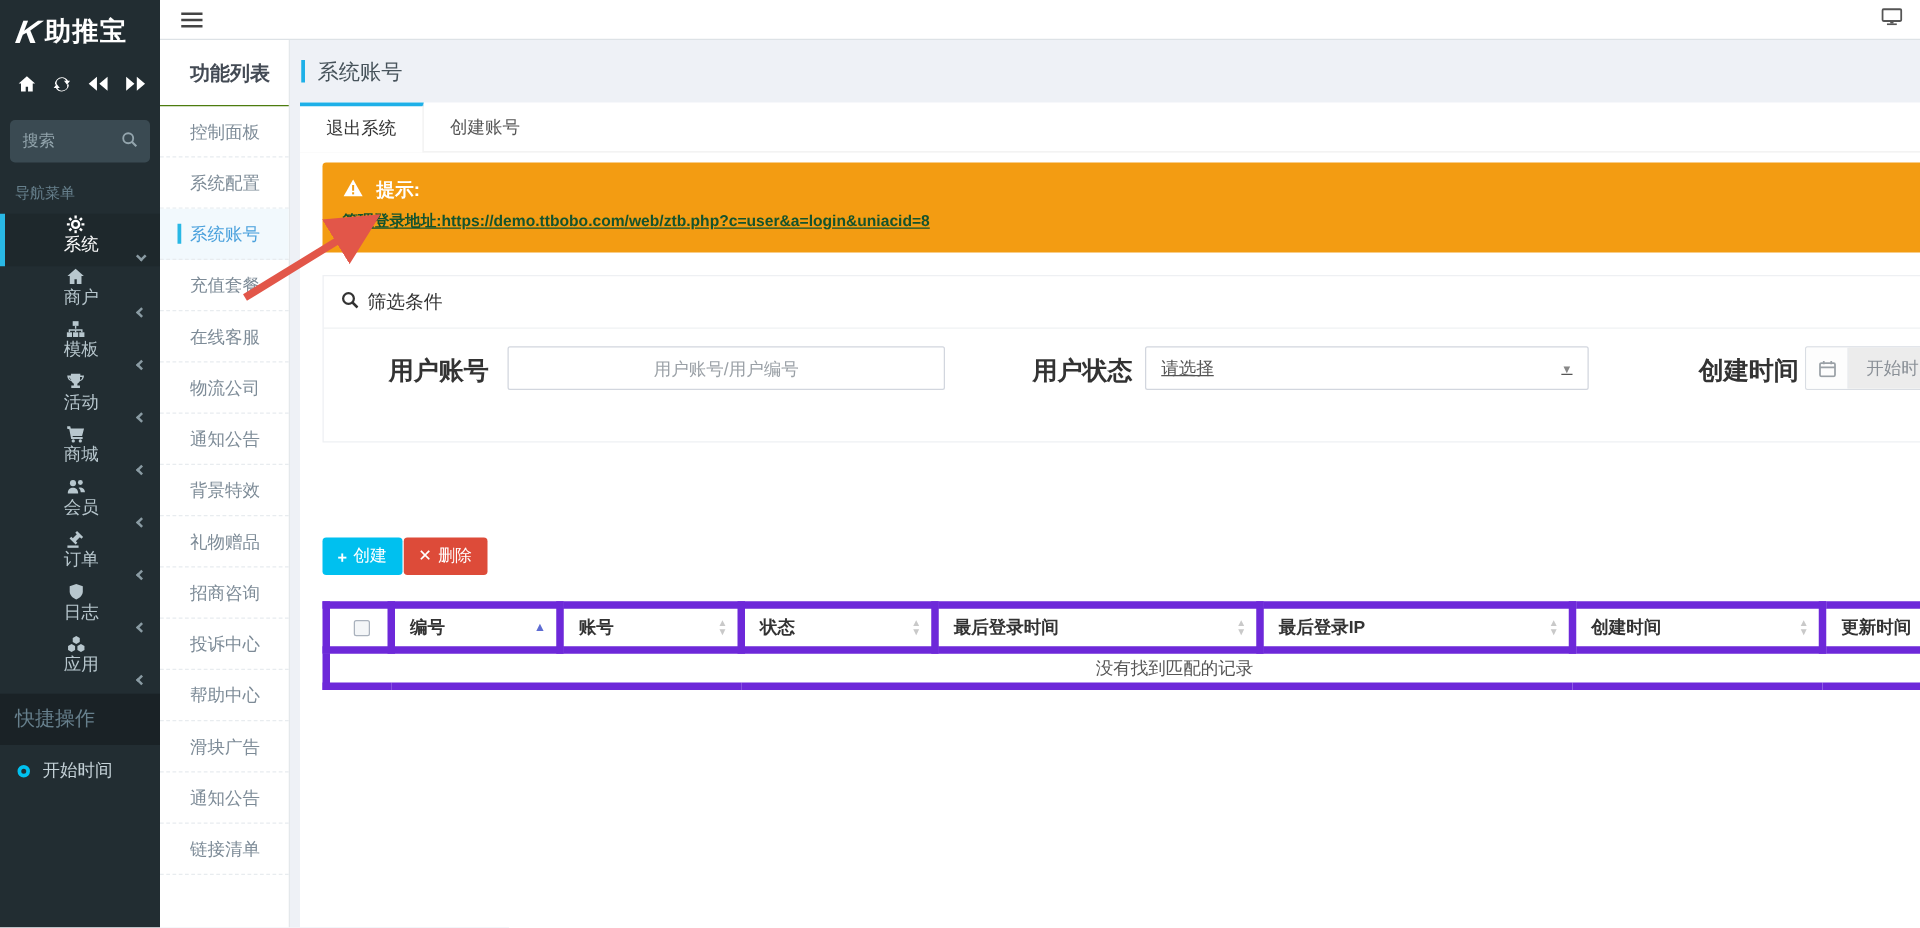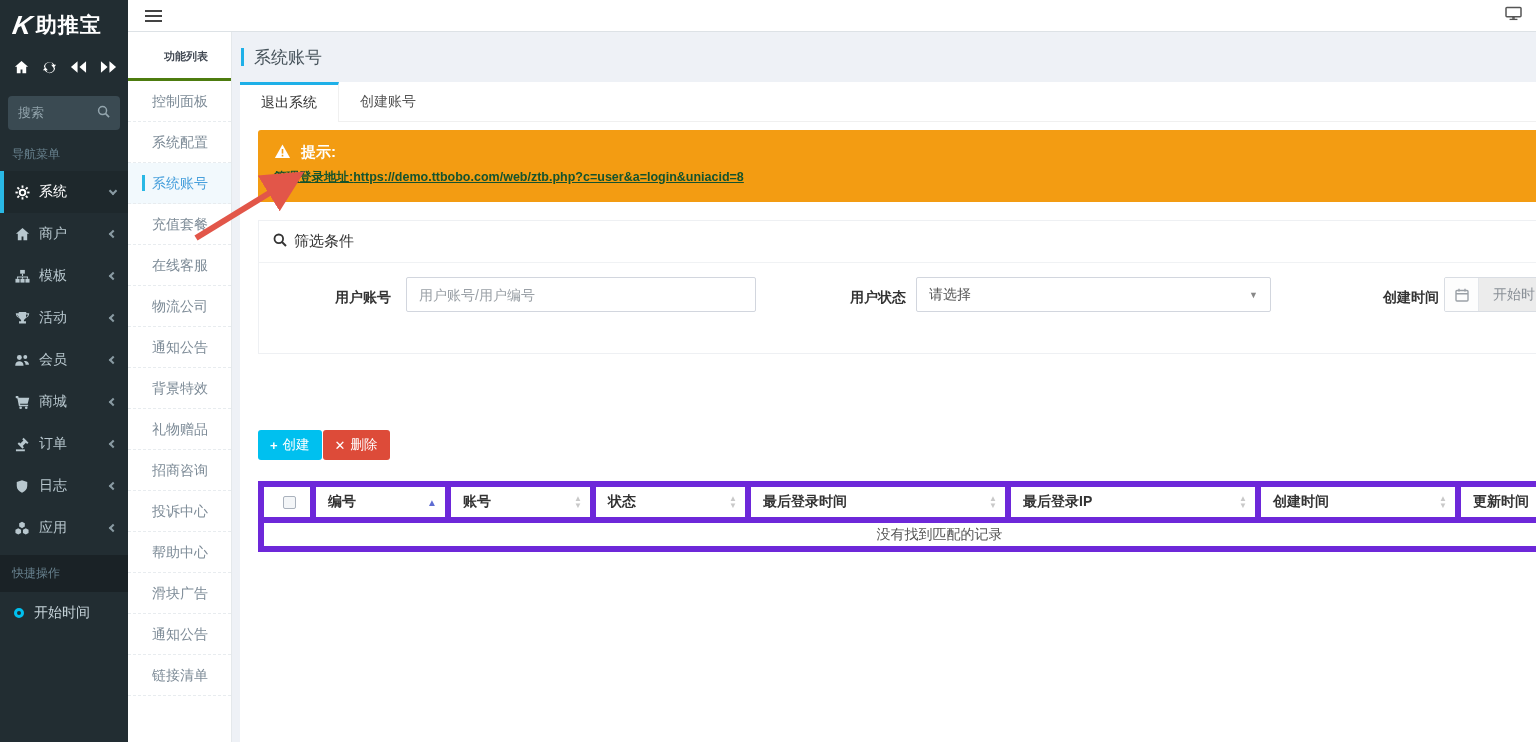--- a/index.html
+++ b/index.html
@@ -32,7 +32,7 @@
 
   
   .second-sidebar { position:absolute; left:128px; top:32px; width:104px; bottom:0; background:#fff; border-right:1px solid #e4e8eb; z-index:4; }
-  .func-title { font-weight:bold; color:#434a54; font-size:11px; padding:17px 0 14px 36px; border-bottom:3px solid #4d7c0f; }
+  .func-title { font-weight:bold; color:#434a54; font-size:16px; padding:17px 0 14px 24px; border-bottom:1px solid #4d7c0f; }
   .func-item { height:41px; line-height:41px; padding-left:24px; color:#7d8b97; font-size:14px; border-bottom:1px dashed #e8ecef; cursor:pointer; position:relative; white-space:nowrap; }
   .func-item.active { color:#49a0dc; background:#f2f9fd; }
   .func-item.active::before { content:""; position:absolute; left:14px; top:12px; bottom:12px; width:3px; background:#29b8e5; }

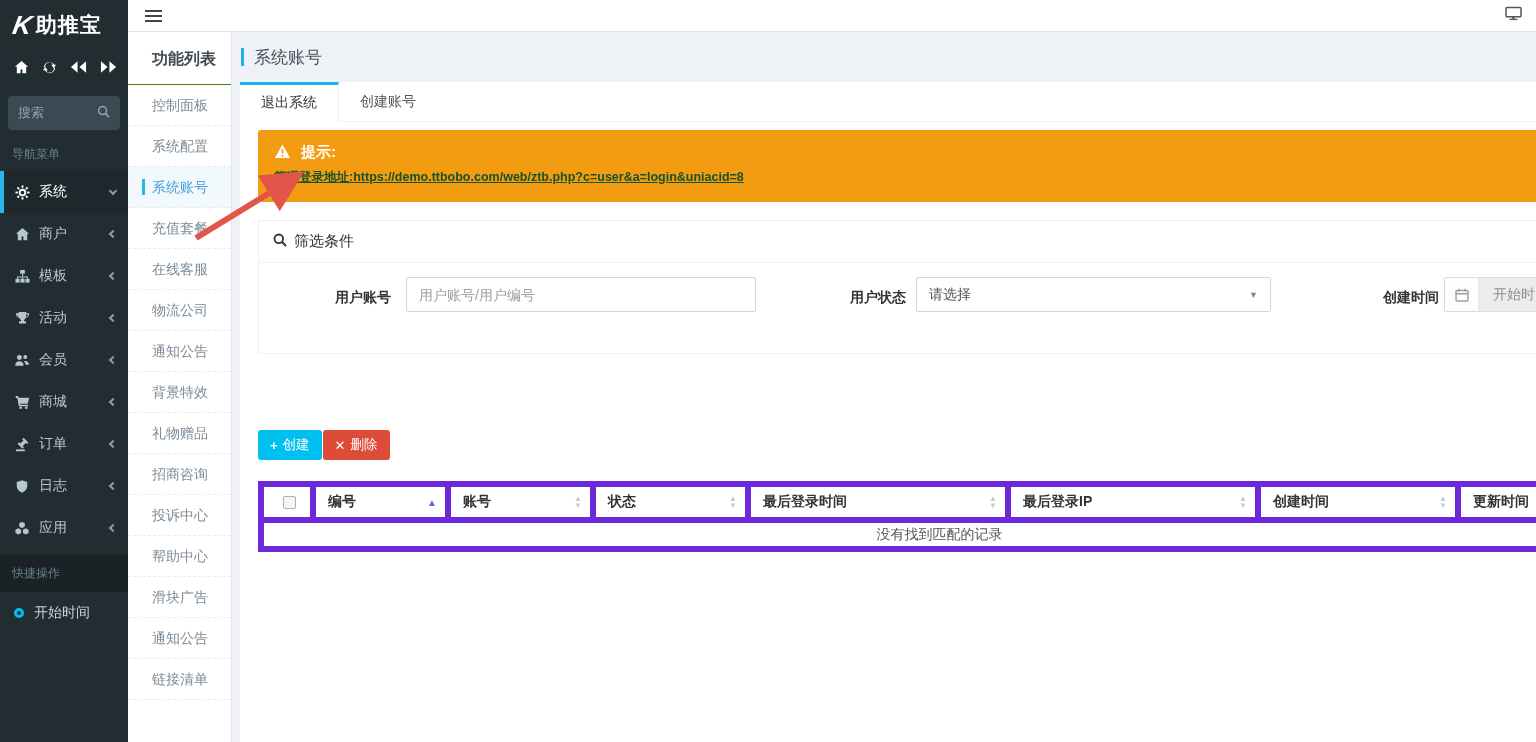--- a/index.html
+++ b/index.html
@@ -13,7 +13,7 @@
   .icon-row svg { display:block; }
   .side-search { margin:10px 8px 0; background:#3a4a52; border-radius:4px; height:34px; display:flex; align-items:center; justify-content:space-between; padding:0 10px; color:#93a5ad; font-size:13px; }
   .section-label { color:#67808d; font-size:12px; padding:16px 12px 8px; }
-  .menu-item { height:42px; display:flex; align-items:center; padding:0 12px 0 14px; font-size:14px; color:#b8c7ce; cursor:pointer; }
+  .menu-item { height:42px; display:flex; align-items:center; padding:0 12px 0 14px; font-size:14px; color:#b8c7ce; cursor:pointer;flex-direction:column; }
   .menu-item .mi-icon { width:16px; height:16px; margin-right:9px; display:flex; align-items:center; justify-content:center; }
   .menu-item.active { background:#1e282c; border-left:4px solid #29b8e5; padding-left:10px; color:#fff; }
   .chev { display:inline-block; width:6px; height:6px; border-left:2px solid #8a9ba3; border-bottom:2px solid #8a9ba3; margin-left:auto; }

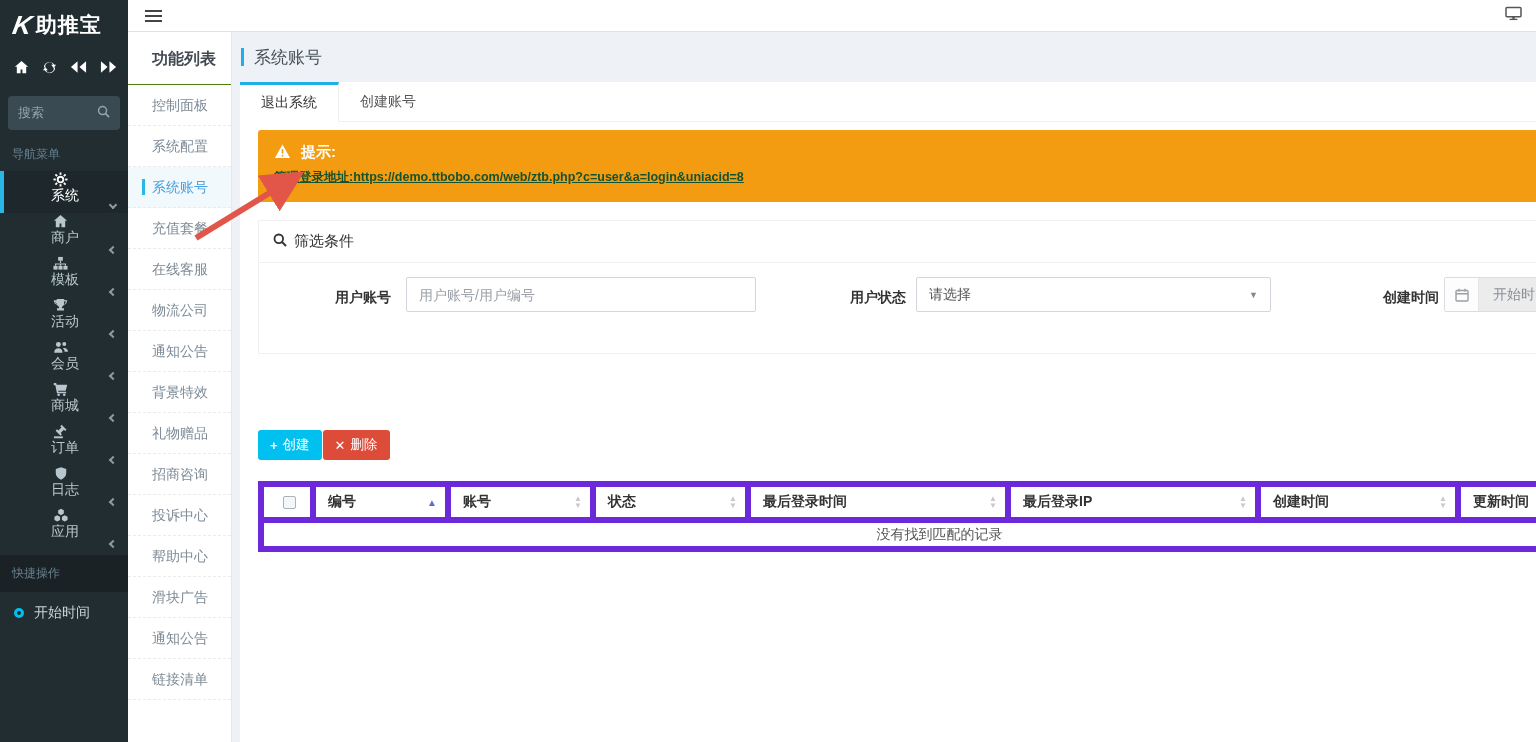--- a/index.html
+++ b/index.html
@@ -58,7 +58,7 @@
   .filter-panel { margin-top:18px; border:1px solid #eef0f3; background:#fff; }
   .filter-header { padding:11px 14px; font-size:15px; color:#333; border-bottom:1px solid #f0f2f4; display:flex; align-items:center; gap:7px; }
   .filter-body { position:relative; height:90px; }
-  .f-label { position:absolute; font-size:14px; font-weight:bold; color:#333; text-align:right; width:80px; top:17px; line-height:35px; height:35px; white-space:nowrap; }
+  .f-label { position:absolute; font-size:20px; font-weight:bold; color:#333; text-align:right; width:80px; top:17px; line-height:35px; height:35px; white-space:nowrap; }
   .f-input { position:absolute; top:14px; height:35px; border:1px solid #d2d6de; border-radius:2px; font-size:14px; color:#555; padding:0 12px; outline:none; background:#fff; }
   .f-input::placeholder { color:#9aa0a6; }
   .f-select { position:absolute; top:14px; height:35px; border:1px solid #d2d6de; border-radius:2px; font-size:14px; color:#555; padding:0 12px; display:flex; align-items:center; justify-content:space-between; background:#fff; cursor:pointer; }

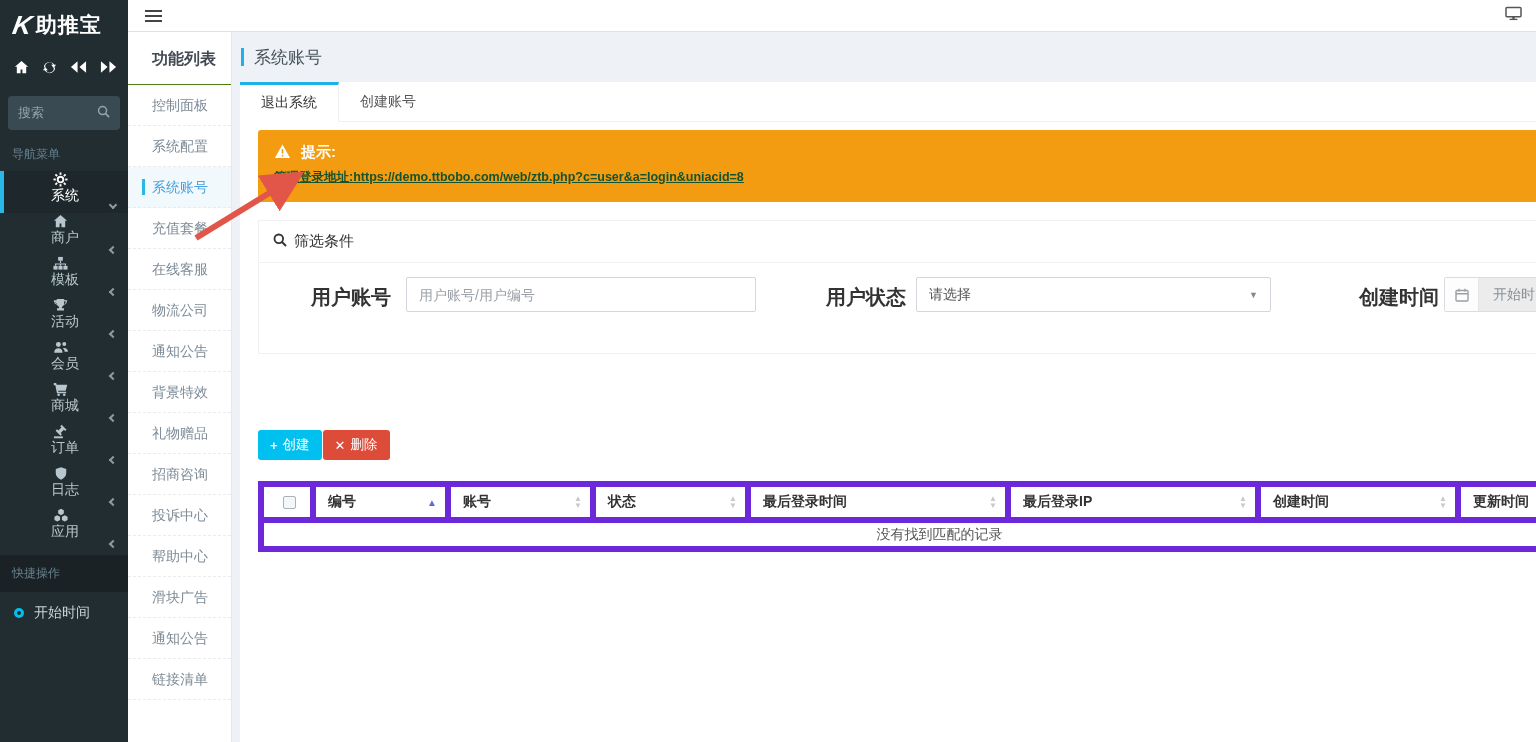--- a/index.html
+++ b/index.html
@@ -312,7 +312,7 @@
         </div>
         <div class="filter-body">
           <label class="f-label" style="left:52px;">用户账号</label>
-          <input class="f-input" style="left: 147px; width: 350px;" placeholder="用户账号/用户编号">
+          <input class="f-input" style="left: 147px; width: 350px; text-align: center;" placeholder="用户账号/用户编号">
           <label class="f-label" style="left:567px;">用户状态</label>
           <div class="f-select" style="left:657px; width:355px;">
             <span>请选择</span>

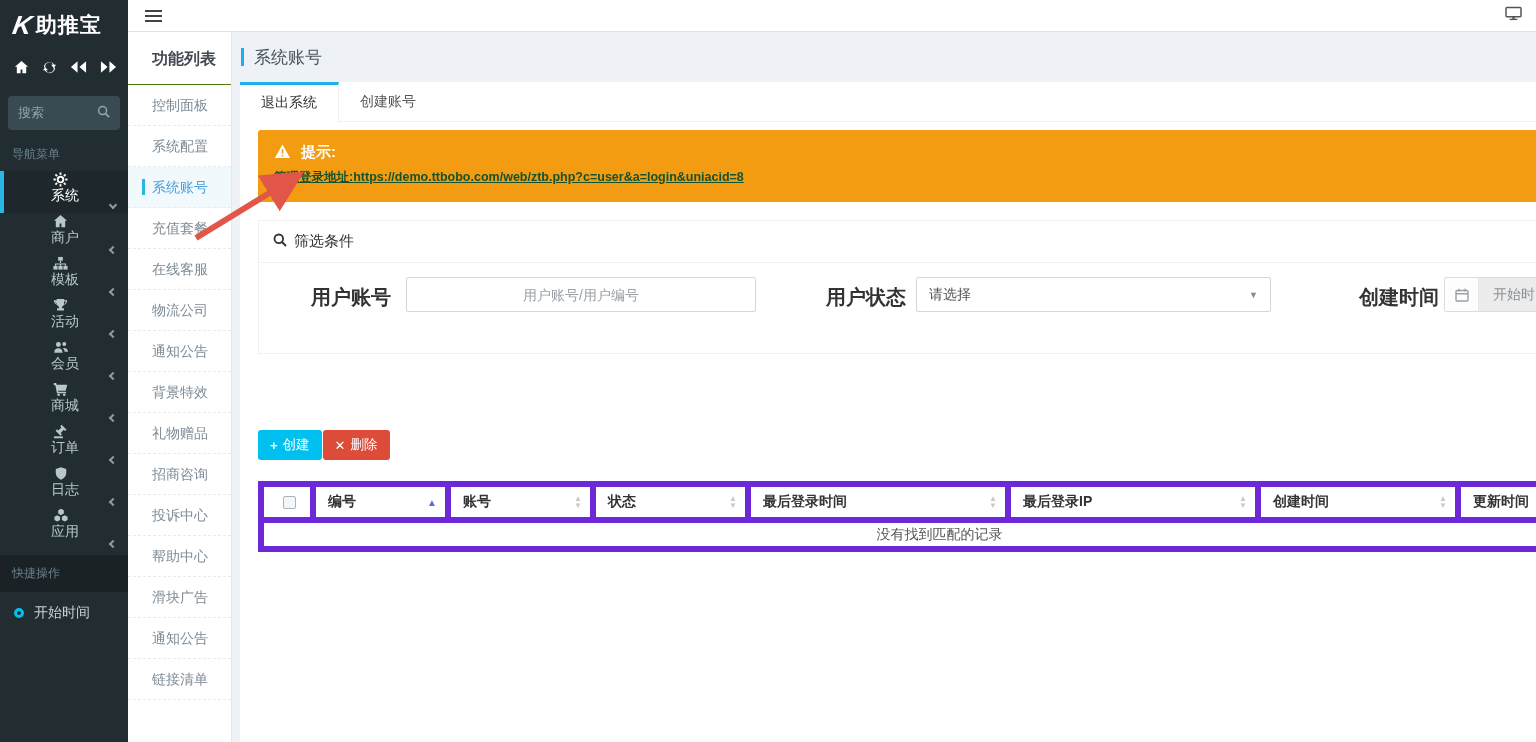--- a/index.html
+++ b/index.html
@@ -61,7 +61,7 @@
   .f-label { position:absolute; font-size:20px; font-weight:bold; color:#333; text-align:right; width:80px; top:17px; line-height:35px; height:35px; white-space:nowrap; }
   .f-input { position:absolute; top:14px; height:35px; border:1px solid #d2d6de; border-radius:2px; font-size:14px; color:#555; padding:0 12px; outline:none; background:#fff; }
   .f-input::placeholder { color:#9aa0a6; }
-  .f-select { position:absolute; top:14px; height:35px; border:1px solid #d2d6de; border-radius:2px; font-size:14px; color:#555; padding:0 12px; display:flex; align-items:center; justify-content:space-between; background:#fff; cursor:pointer; }
+  .f-select { position:absolute; top:14px; height:35px; border:1px solid #d2d6de; border-radius:2px; font-size:14px; color:#555; padding:0 12px; display:flex; align-items:center; justify-content:space-between; background:#fff; cursor:pointer;text-decoration:underline; }
   .caret-down { font-size:9px; color:#888; }
   .date-group { position:absolute; top:14px; height:35px; display:flex; border:1px solid #d9dde3; border-radius:2px; overflow:hidden; cursor:pointer; }
   .date-addon { width:34px; background:#fdfdfd; border-right:1px solid #e3e6ea; display:flex; align-items:center; justify-content:center; }

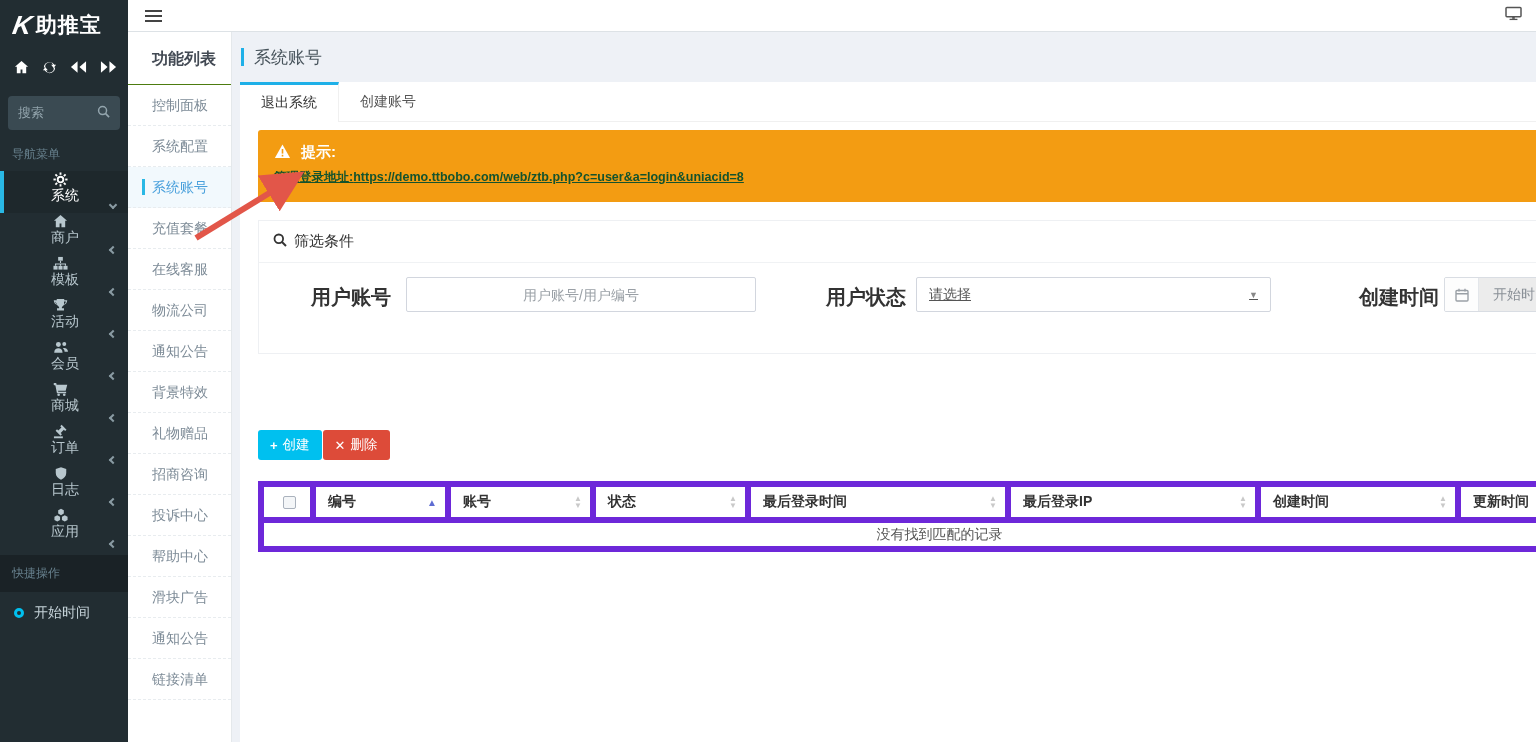--- a/index.html
+++ b/index.html
@@ -180,6 +180,17 @@
   </div>
   <div class="menu-item">
     <span class="mi-icon">
+        <svg width="15" height="15" viewBox="0 0 16 16">
+          <path d="M.8 1h2.6l.5 2h11.3l-1.7 6.3H5.4l.2 1H14v1.7H4.2L2.6 3.7.8 3.2z" fill="#b8c7ce"></path>
+          <circle cx="6" cy="13.6" r="1.4" fill="#b8c7ce"></circle>
+          <circle cx="12" cy="13.6" r="1.4" fill="#b8c7ce"></circle>
+        </svg>
+      </span>
+    <span>商城</span>
+    <span class="chev left"></span>
+  </div>
+  <div class="menu-item">
+    <span class="mi-icon">
         <svg width="16" height="15" viewBox="0 0 16 16">
           <g fill="#b8c7ce">
             <circle cx="5.2" cy="4.8" r="2.6"></circle>
@@ -189,17 +200,6 @@
         </svg>
       </span>
     <span>会员</span>
-    <span class="chev left"></span>
-  </div>
-  <div class="menu-item">
-    <span class="mi-icon">
-        <svg width="15" height="15" viewBox="0 0 16 16">
-          <path d="M.8 1h2.6l.5 2h11.3l-1.7 6.3H5.4l.2 1H14v1.7H4.2L2.6 3.7.8 3.2z" fill="#b8c7ce"></path>
-          <circle cx="6" cy="13.6" r="1.4" fill="#b8c7ce"></circle>
-          <circle cx="12" cy="13.6" r="1.4" fill="#b8c7ce"></circle>
-        </svg>
-      </span>
-    <span>商城</span>
     <span class="chev left"></span>
   </div>
   <div class="menu-item">

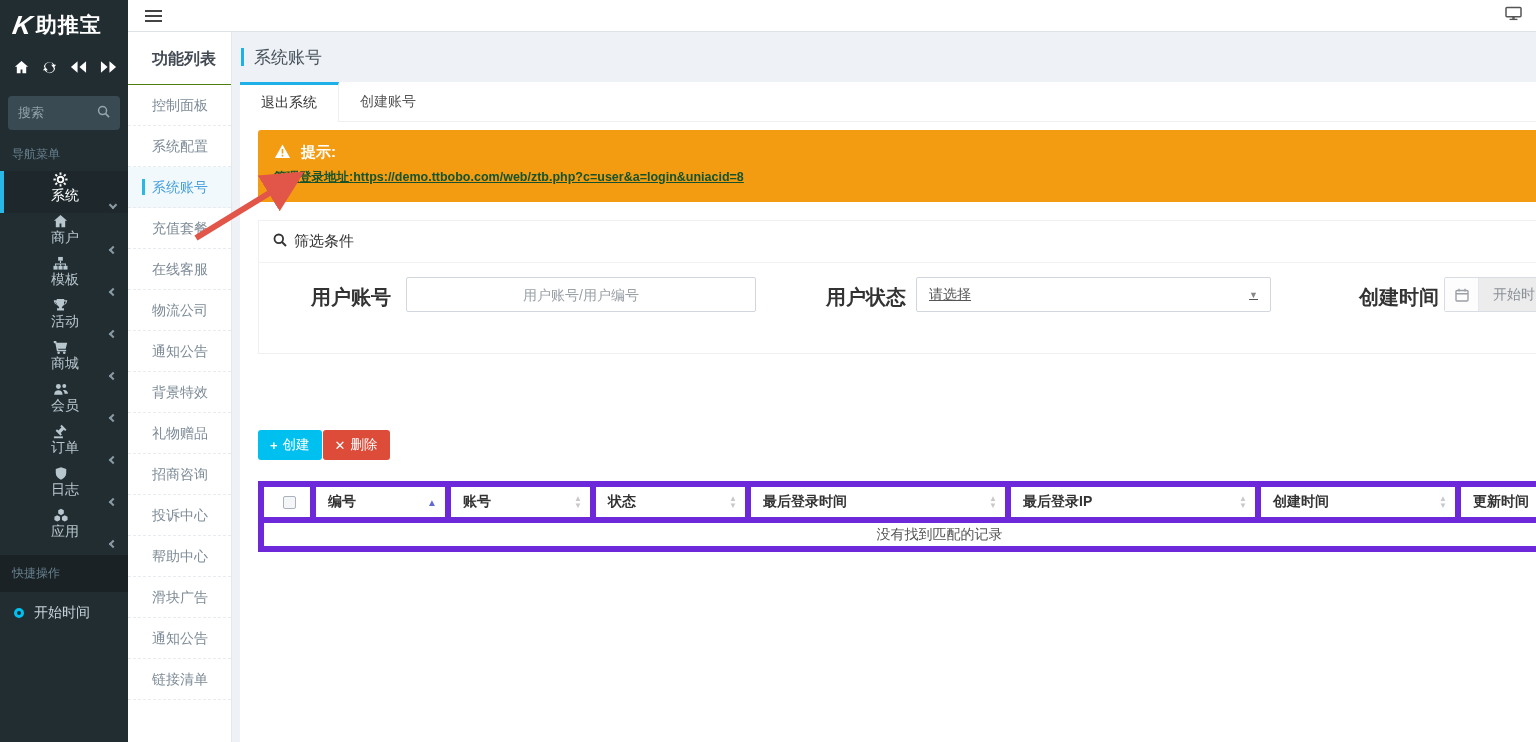--- a/index.html
+++ b/index.html
@@ -19,7 +19,7 @@
   .chev { display:inline-block; width:6px; height:6px; border-left:2px solid #8a9ba3; border-bottom:2px solid #8a9ba3; margin-left:auto; }
   .chev.down { transform:rotate(-45deg); margin-top:-3px; }
   .chev.left { transform:rotate(45deg); }
-  .quick-label { background:#1a2226; color:#67808d; font-size:12px; padding:10px 12px; margin-top:6px; }
+  .quick-label { background:#1a2226; color:#67808d; font-size:16px; padding:10px 12px; margin-top:6px; }
   .quick-item { height:42px; display:flex; align-items:center; padding-left:14px; font-size:14px; color:#c5d2d8; cursor:pointer; }
   .ring { width:10px; height:10px; border-radius:50%; border:3px solid; margin-right:10px; }
   .ring.blue { border-color:#00c0ef; }

